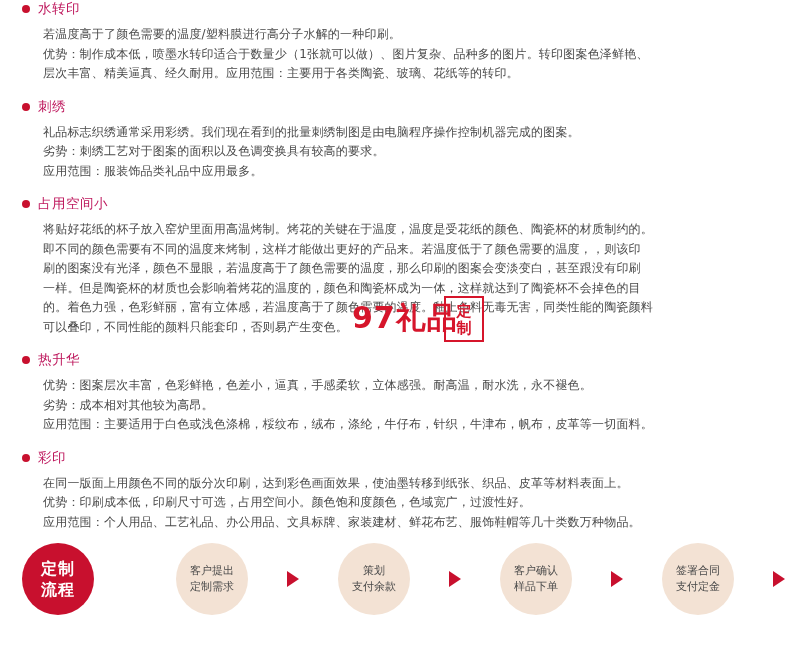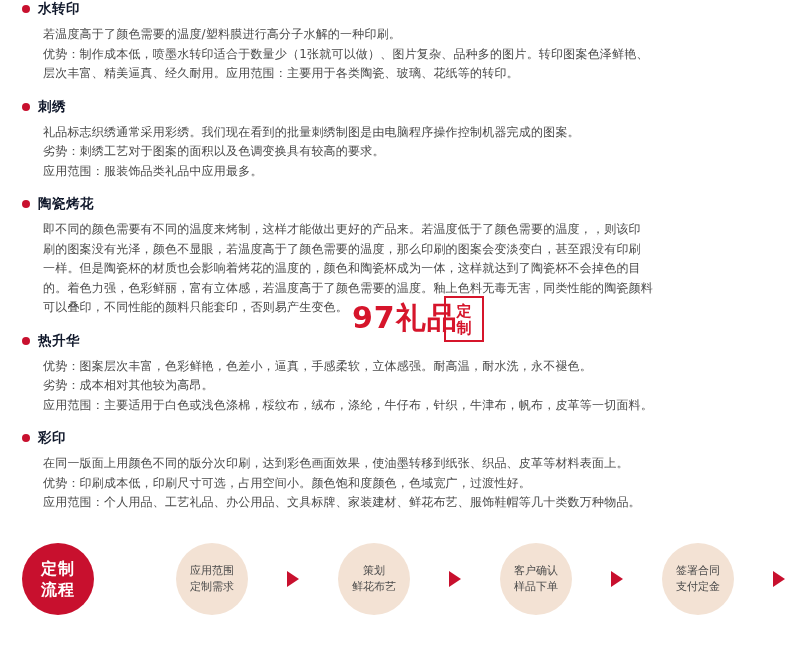--- a/index.html
+++ b/index.html
@@ -40,9 +40,9 @@
     flex: 0 0 auto;
   }
   .sec-title {
-    color: #0f172a;
+    color: #be185d;
     font-size: 13.5px;
-    font-weight: bold;
+    font-weight: normal;
     letter-spacing: 0.5px;
   }
   .sec-body {

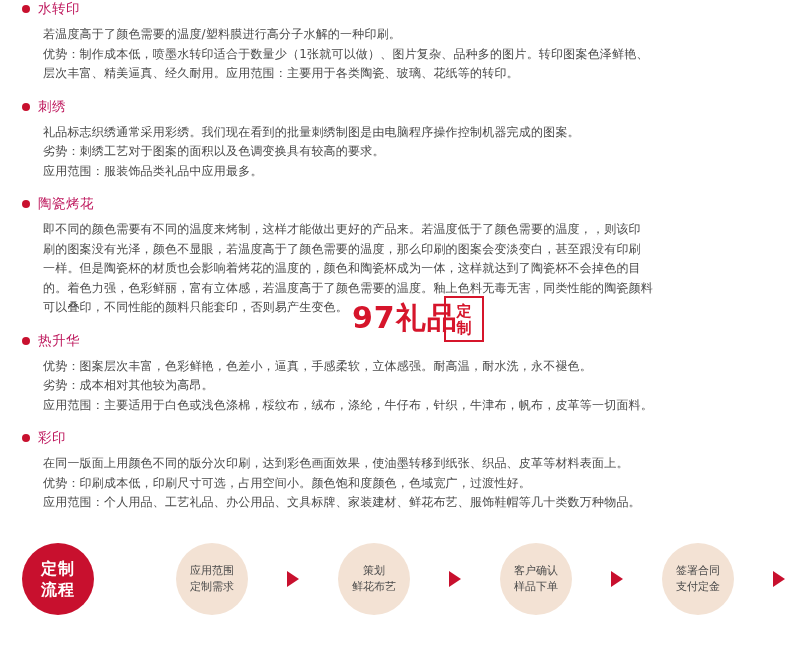--- a/index.html
+++ b/index.html
@@ -180,7 +180,7 @@
   <div class="section">
     <div class="sec-head">
       <span class="bullet"></span>
-      <span class="sec-title">陶瓷烤花</span>
+      <span class="sec-title">占用空间小</span>
     </div>
     <div class="sec-body">
       <div class="line">即不同的颜色需要有不同的温度来烤制，这样才能做出更好的产品来。若温度低于了颜色需要的温度，，则该印</div>

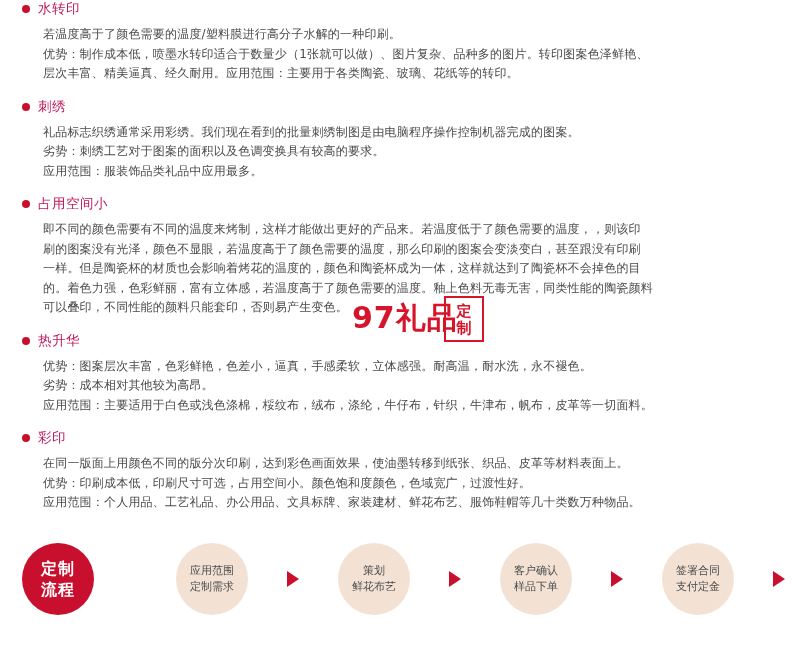--- a/index.html
+++ b/index.html
@@ -183,6 +183,7 @@
       <span class="sec-title">占用空间小</span>
     </div>
     <div class="sec-body">
+      <div class="line">将贴好花纸的杯子放入窑炉里面用高温烤制。烤花的关键在于温度，温度是受花纸的颜色、陶瓷杯的材质制约的。</div>
       <div class="line">即不同的颜色需要有不同的温度来烤制，这样才能做出更好的产品来。若温度低于了颜色需要的温度，，则该印</div>
       <div class="line">刷的图案没有光泽，颜色不显眼，若温度高于了颜色需要的温度，那么印刷的图案会变淡变白，甚至跟没有印刷</div>
       <div class="line">一样。但是陶瓷杯的材质也会影响着烤花的温度的，颜色和陶瓷杯成为一体，这样就达到了陶瓷杯不会掉色的目</div>

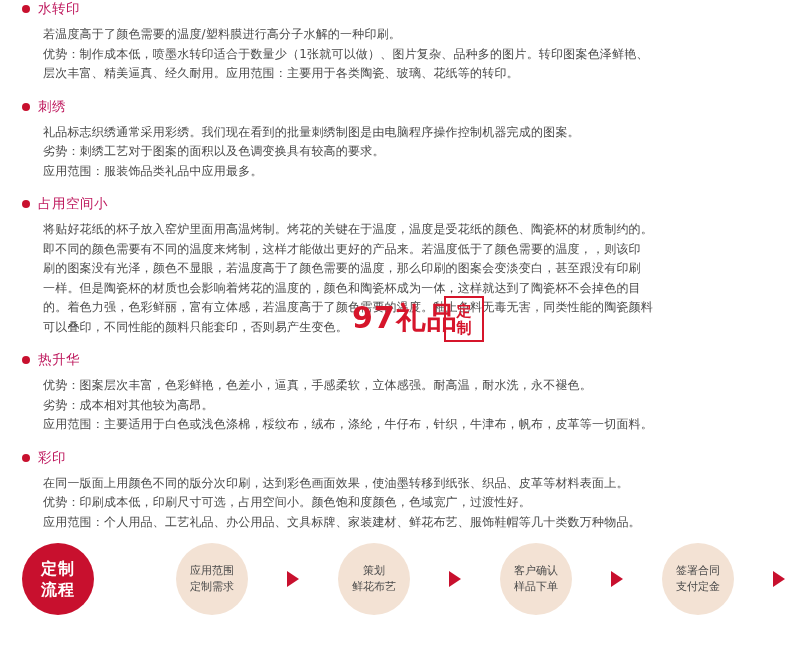--- a/index.html
+++ b/index.html
@@ -232,7 +232,7 @@
     <div class="spacer"></div>
 
     <div class="flow-step">
-      <span>应用范围</span>
+      <span>客户提出</span>
       <span>定制需求</span>
     </div>
     <div class="arrow"></div>

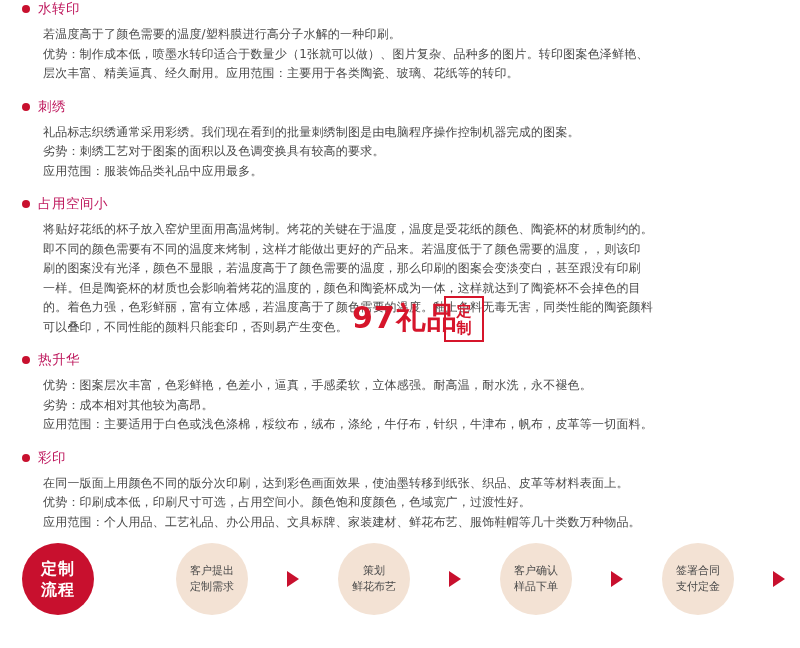--- a/index.html
+++ b/index.html
@@ -239,7 +239,7 @@
 
     <div class="flow-step">
       <span>策划</span>
-      <span>鲜花布艺</span>
+      <span>支付余款</span>
     </div>
     <div class="arrow"></div>
 

